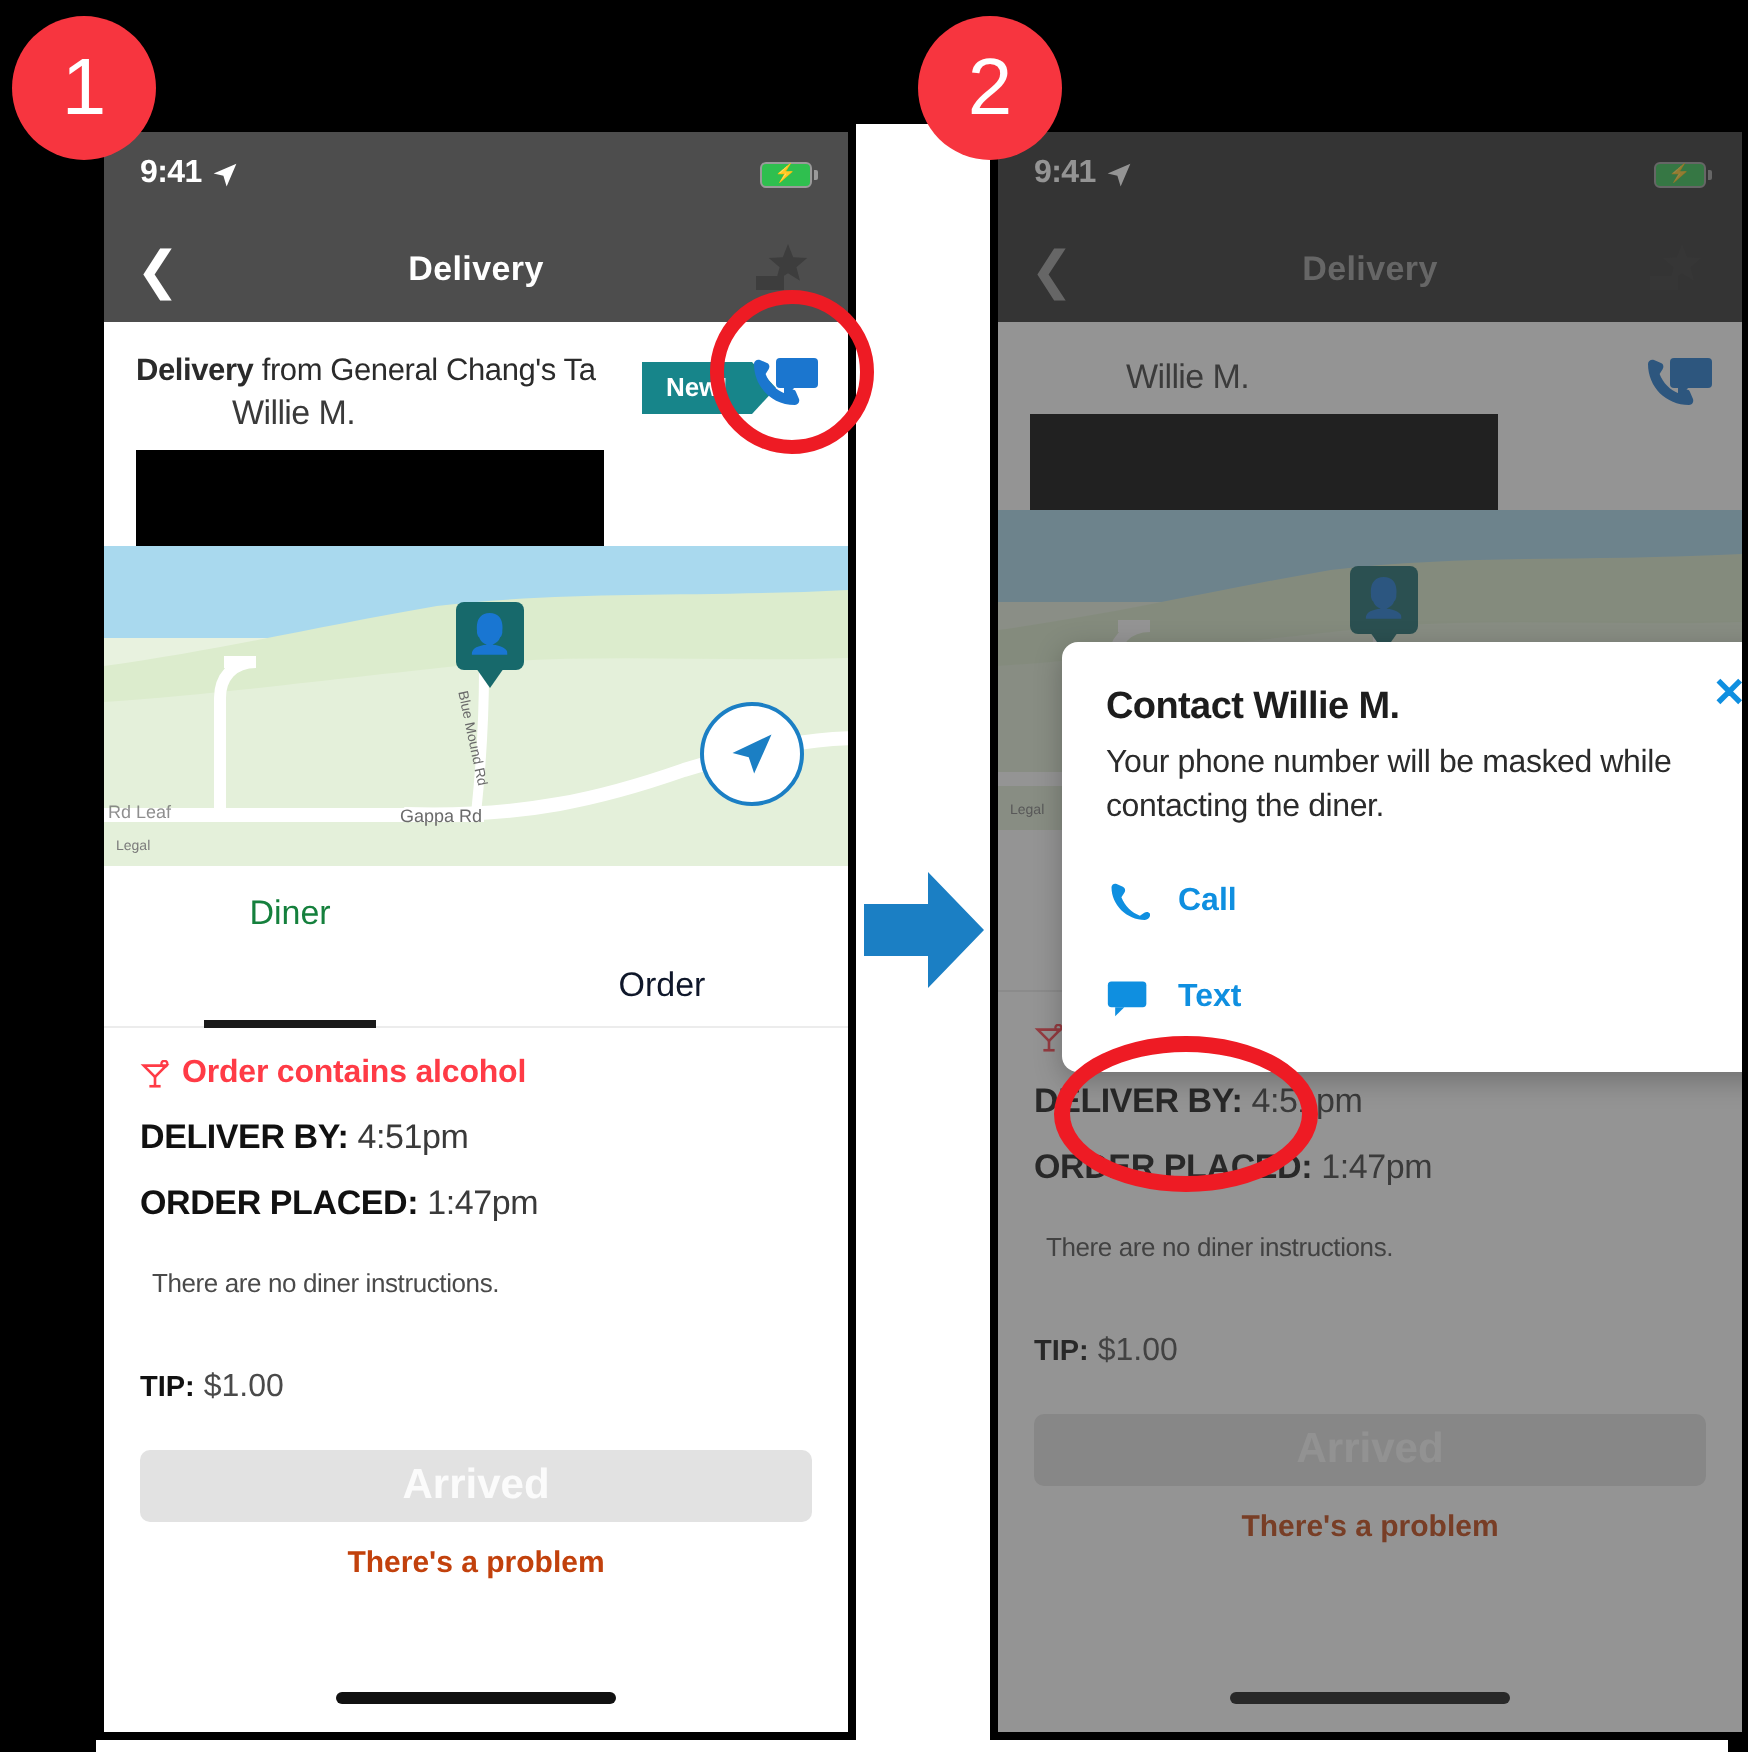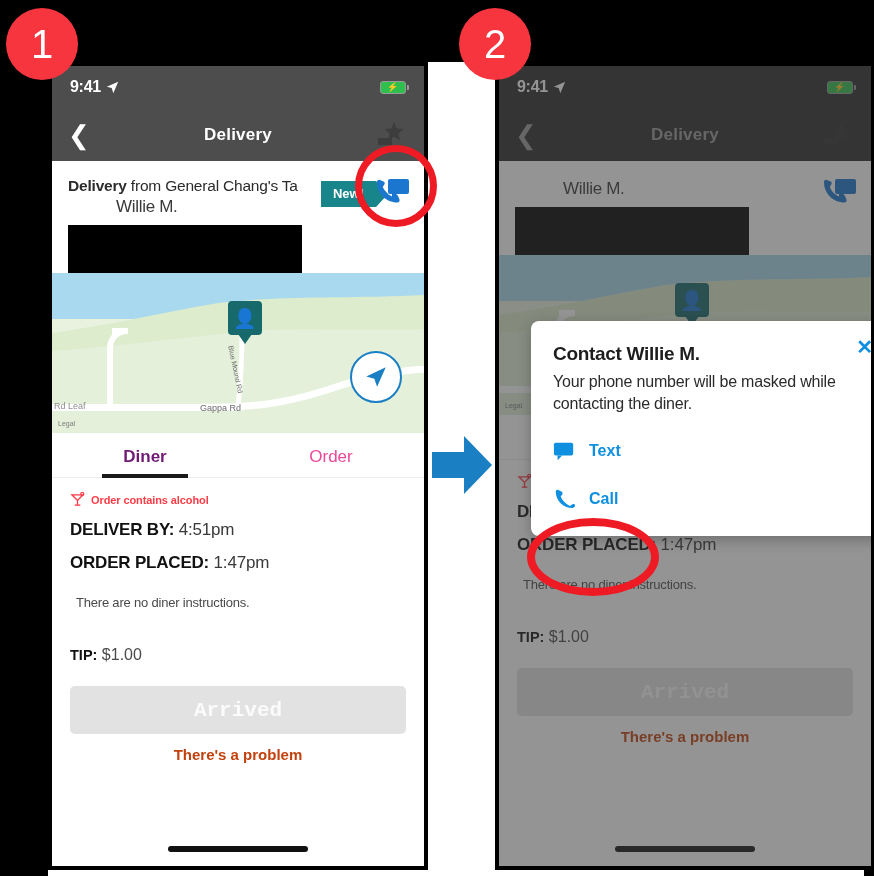--- a/index.html
+++ b/index.html
@@ -73,7 +73,7 @@
   
   .tabs{display:flex;background:#fff;border-bottom:1px solid #ececec;}
   .tab{flex:1;text-align:center;padding:14px 0 10px;font-size:17px;position:relative;cursor:pointer;}
-  .tab.active{color:#701a75;font-weight:bold;}
+  .tab.active{color:#15803d;font-weight:normal;}
   .tab.inactive{color:#ec4899;}
   .tab.active:after{content:"";position:absolute;left:50%;transform:translateX(-50%);bottom:-1px;
     width:86px;height:4px;background:#1a1a1a;}

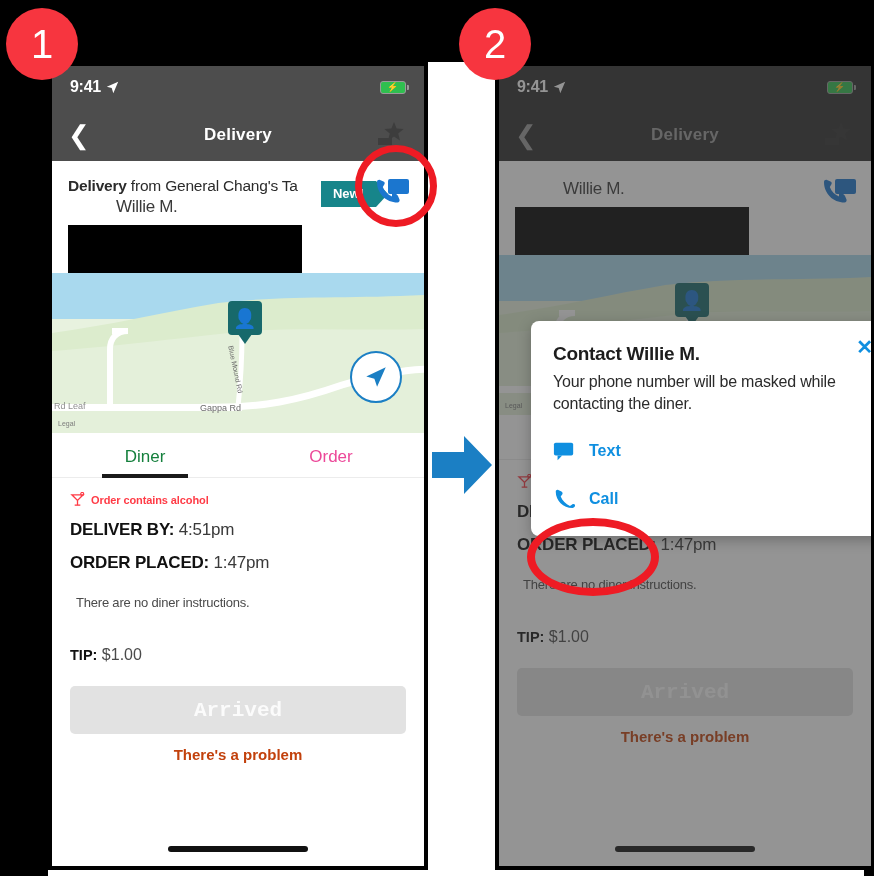--- a/index.html
+++ b/index.html
@@ -74,7 +74,7 @@
   .tabs{display:flex;background:#fff;border-bottom:1px solid #ececec;}
   .tab{flex:1;text-align:center;padding:14px 0 10px;font-size:17px;position:relative;cursor:pointer;}
   .tab.active{color:#15803d;font-weight:normal;}
-  .tab.inactive{color:#ec4899;}
+  .tab.inactive{color:#0f172a;margin-top:36px;}
   .tab.active:after{content:"";position:absolute;left:50%;transform:translateX(-50%);bottom:-1px;
     width:86px;height:4px;background:#1a1a1a;}
 

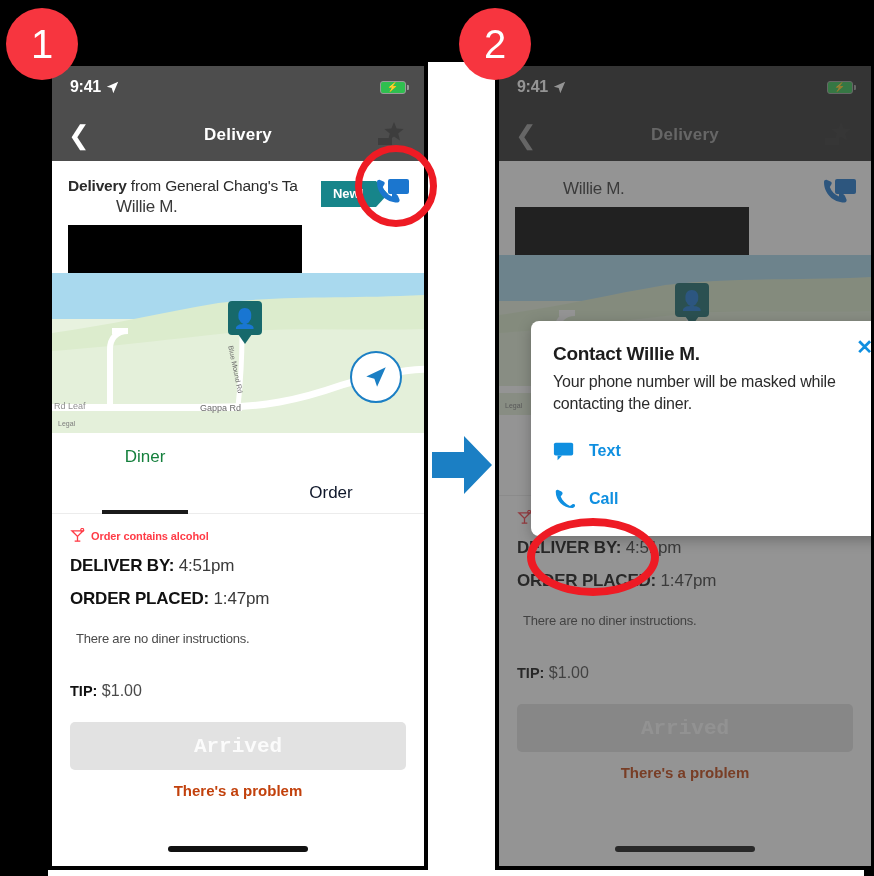--- a/index.html
+++ b/index.html
@@ -316,17 +316,17 @@
 
     <div class="modal-action">
       <svg width="22" height="22" viewBox="0 0 24 24">
+        <path d="M3 4 C3 2.6 4.4 1.6 5.8 2.2 L9.2 3.7 C10.5 4.3 10.8 5.9 10 7 L8.4 9.4 C10.2 14 13.9 17.7 18.5 19.5 L20.9 17.9 C22 17.1 23.6 17.4 24.2 18.7 L24.2 18.7 C24.2 20 23 21.8 21.2 21.8 C11.2 21.8 3 13.6 3 4 Z" fill="#0f8fe0"></path>
+      </svg>
+      <span class="label">Call</span>
+    </div>
+
+    <div class="modal-action">
+      <svg width="22" height="22" viewBox="0 0 24 24">
         <rect x="1" y="3" width="21" height="14" rx="2" fill="#0f8fe0"></rect>
         <path d="M5 17 L5 22 L10 17 Z" fill="#0f8fe0"></path>
       </svg>
       <span class="label">Text</span>
-    </div>
-
-    <div class="modal-action">
-      <svg width="22" height="22" viewBox="0 0 24 24">
-        <path d="M3 4 C3 2.6 4.4 1.6 5.8 2.2 L9.2 3.7 C10.5 4.3 10.8 5.9 10 7 L8.4 9.4 C10.2 14 13.9 17.7 18.5 19.5 L20.9 17.9 C22 17.1 23.6 17.4 24.2 18.7 L24.2 18.7 C24.2 20 23 21.8 21.2 21.8 C11.2 21.8 3 13.6 3 4 Z" fill="#0f8fe0"></path>
-      </svg>
-      <span class="label">Call</span>
     </div>
   </div>
  </div>

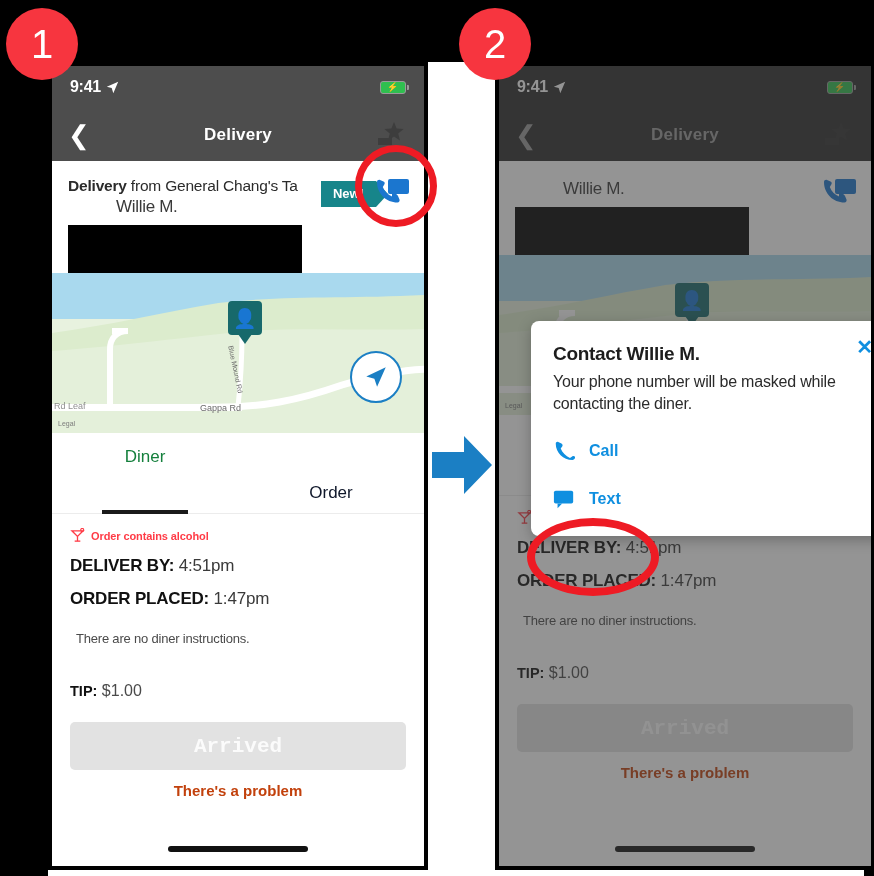--- a/index.html
+++ b/index.html
@@ -80,7 +80,7 @@
 
   
   .content{padding:14px 18px 0 18px;}
-  .alcohol{display:flex;align-items:center;gap:6px;color:#ff3b46;font-size:11px;font-weight:bold;letter-spacing:-.1px;}
+  .alcohol{display:flex;align-items:center;gap:6px;color:#ff3b46;font-size:16px;font-weight:bold;letter-spacing:-.1px;}
   .kv{margin-top:13px;font-size:17px;color:#3a3a3a;letter-spacing:-.2px;}
   .kv b{color:#111;font-weight:bold;}
   .instructions{margin-top:22px;font-size:13px;color:#4a4a4a;padding-left:6px;letter-spacing:-.2px;}

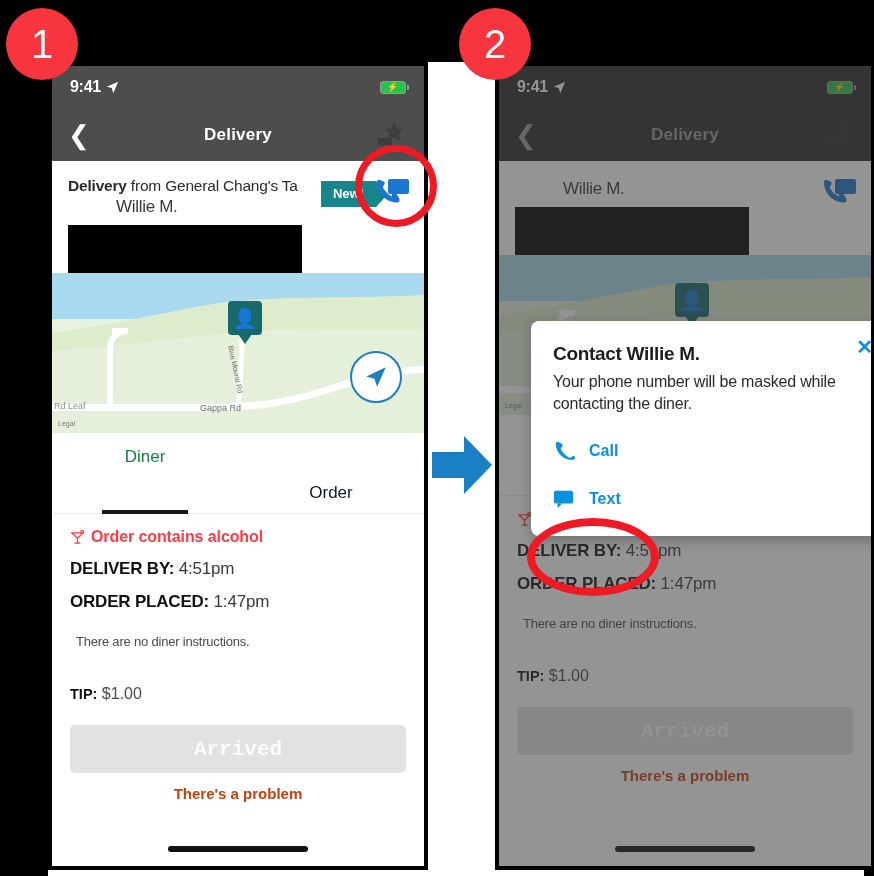--- a/index.html
+++ b/index.html
@@ -87,8 +87,8 @@
   .tip{margin-top:36px;font-size:16px;color:#4a4a4a;}
   .tip b{color:#111;font-weight:bold;font-size:14.5px;}
 
-  .arrived-btn{margin:22px 18px 0;height:48px;background:#e2e2e2;border-radius:5px;display:flex;
-    align-items:center;justify-content:center;color:#fbfbfb;font-size:21px;font-weight:bold;cursor:pointer;font-family:Liberation Mono, monospace;}
+  .arrived-btn{margin:22px 18px 0;height:36px;background:#e2e2e2;border-radius:5px;display:flex;
+    align-items:center;justify-content:center;color:#fbfbfb;font-size:21px;font-weight:bold;cursor:pointer;}
   .problem-link{margin-top:12px;text-align:center;color:#c2410c;font-size:15px;font-weight:bold;cursor:pointer;}
   .home-indicator{position:absolute;left:50%;transform:translateX(-50%);bottom:14px;width:140px;height:6px;
     background:#111;border-radius:3px;}

